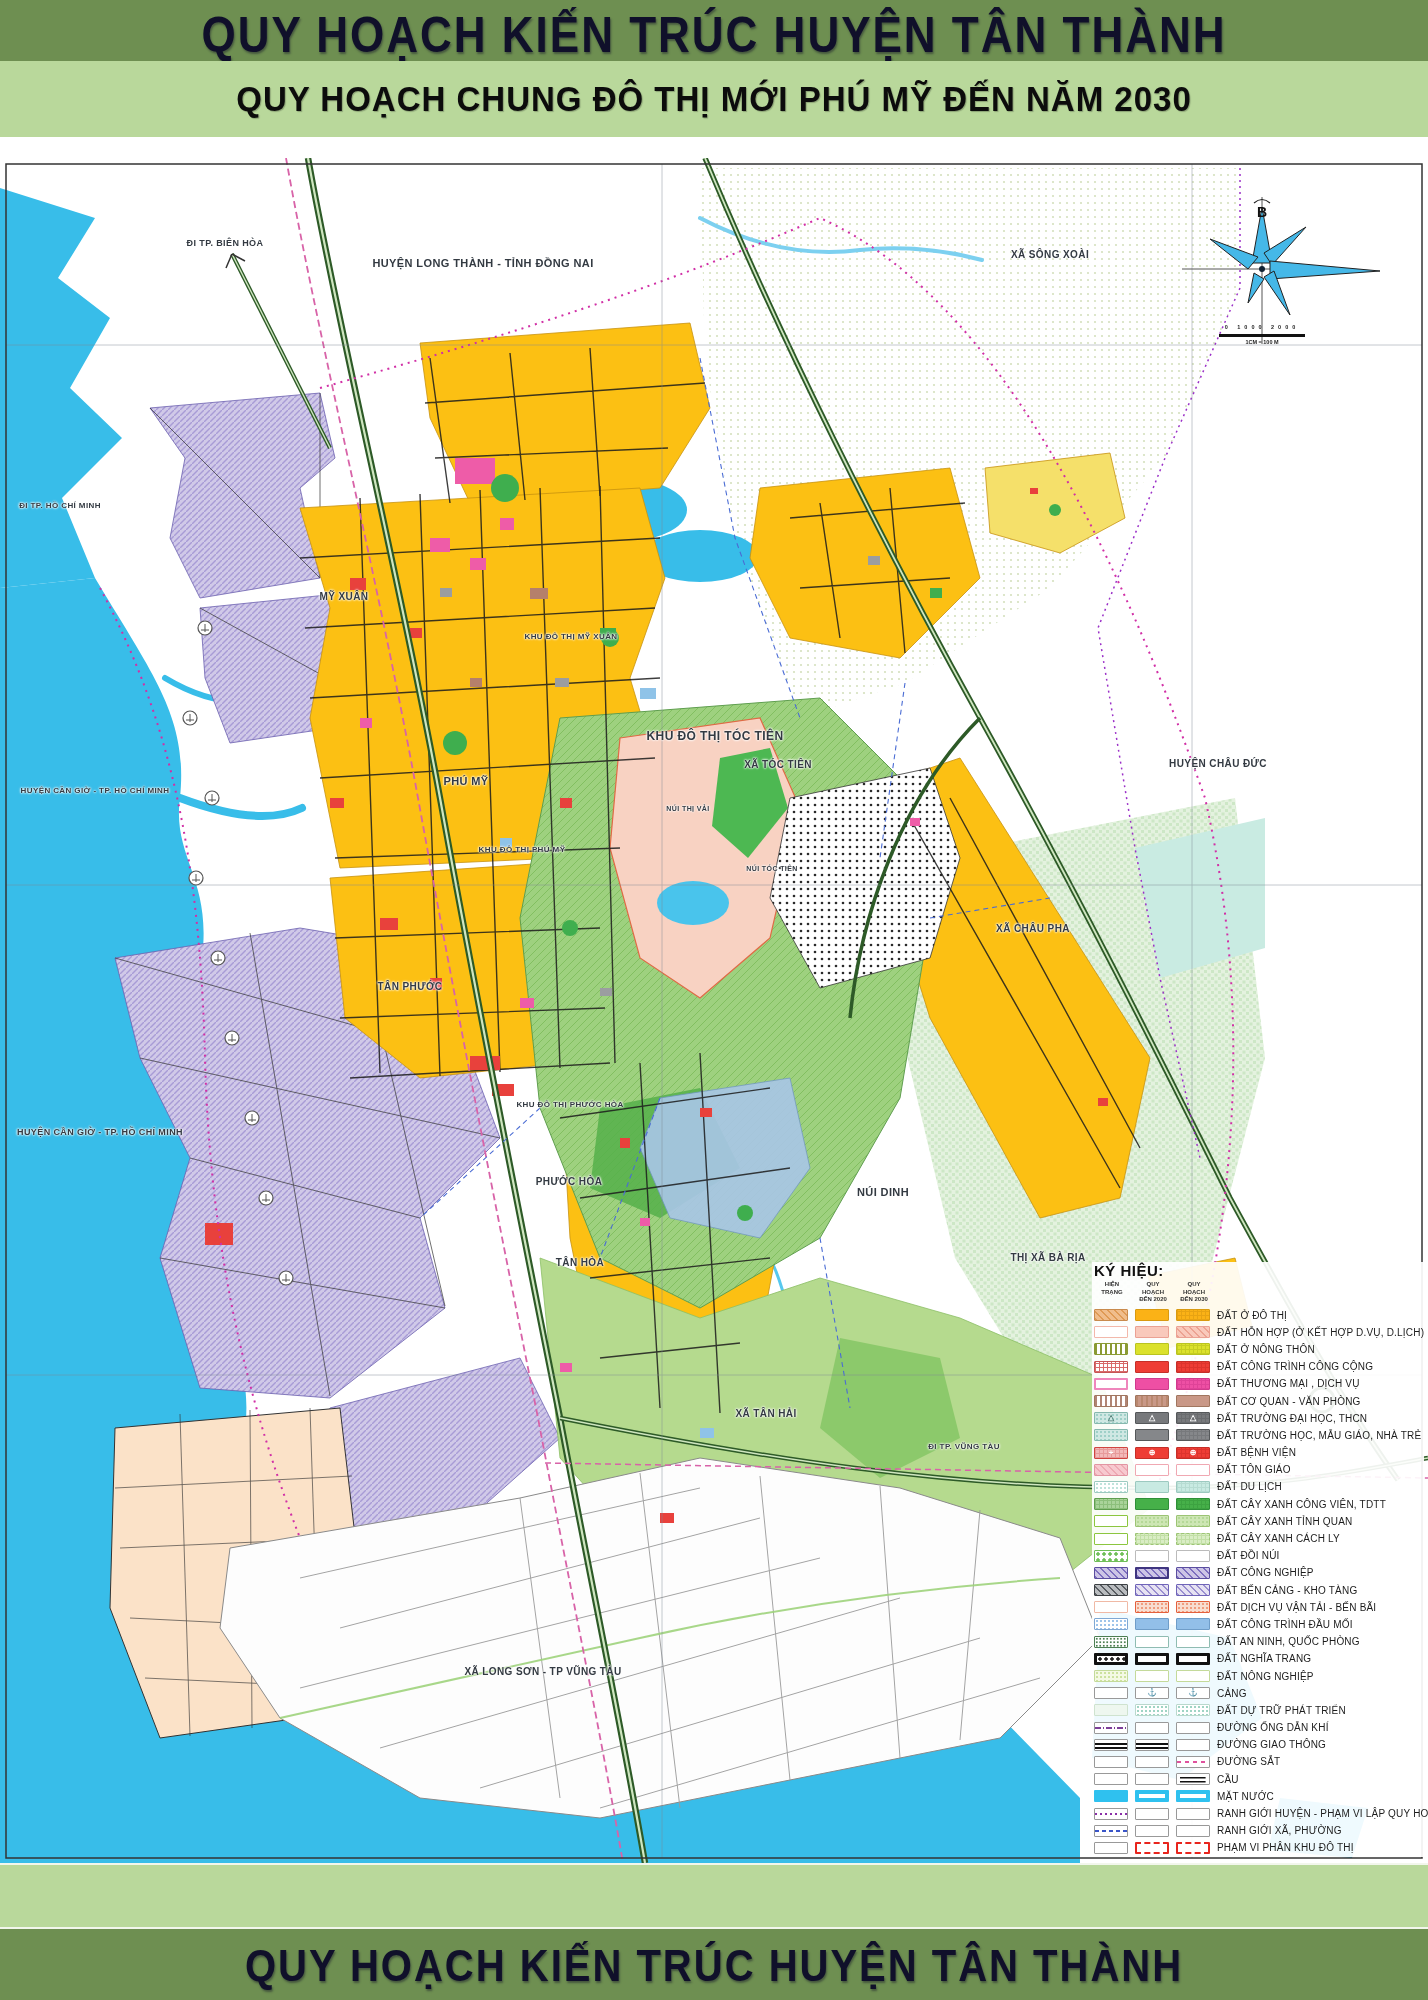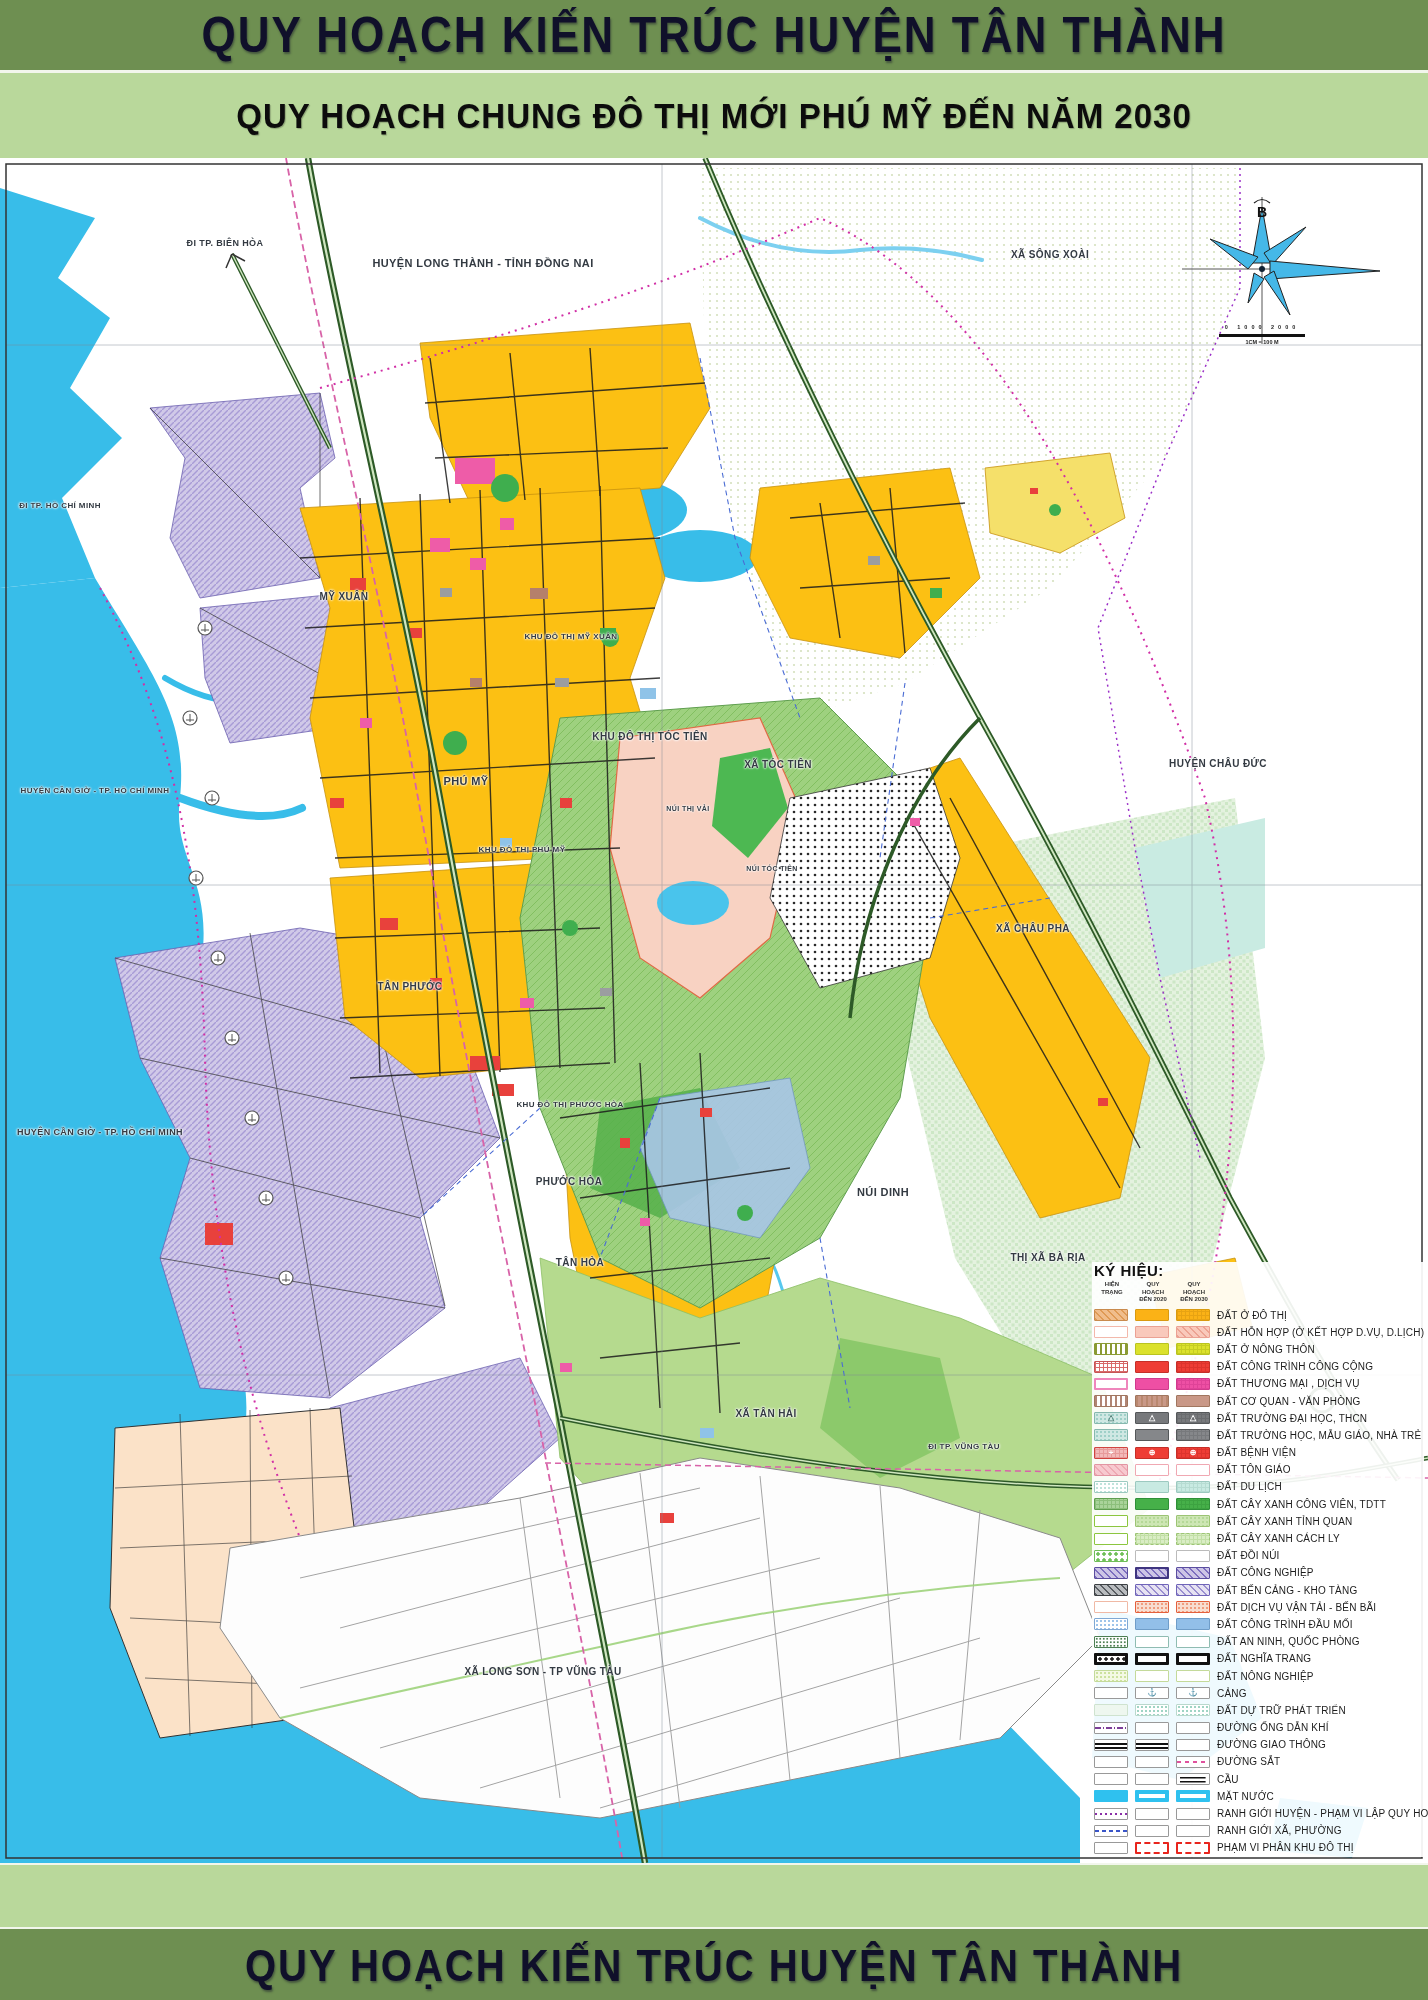--- a/index.html
+++ b/index.html
@@ -9,7 +9,7 @@
   }
   .banner{position:absolute;left:0;width:1428px;display:flex;align-items:center;justify-content:center}
   #banner-top{top:0;height:70px;background:#6e8f51;border-bottom:3px solid #f2f6ec}
-  #subtitle-bar{top:73px;height:85px;background:#b9d89b}
+  #subtitle-bar{top:61px;height:76px;background:#b9d89b}
   #strip-bottom{top:1863px;height:64px;background:#b9d89b;border-top:2px solid #f2f6ec}
   #banner-bottom{top:1927px;height:73px;background:#6e8f51;border-top:2px solid #f2f6ec}
   .banner-title{

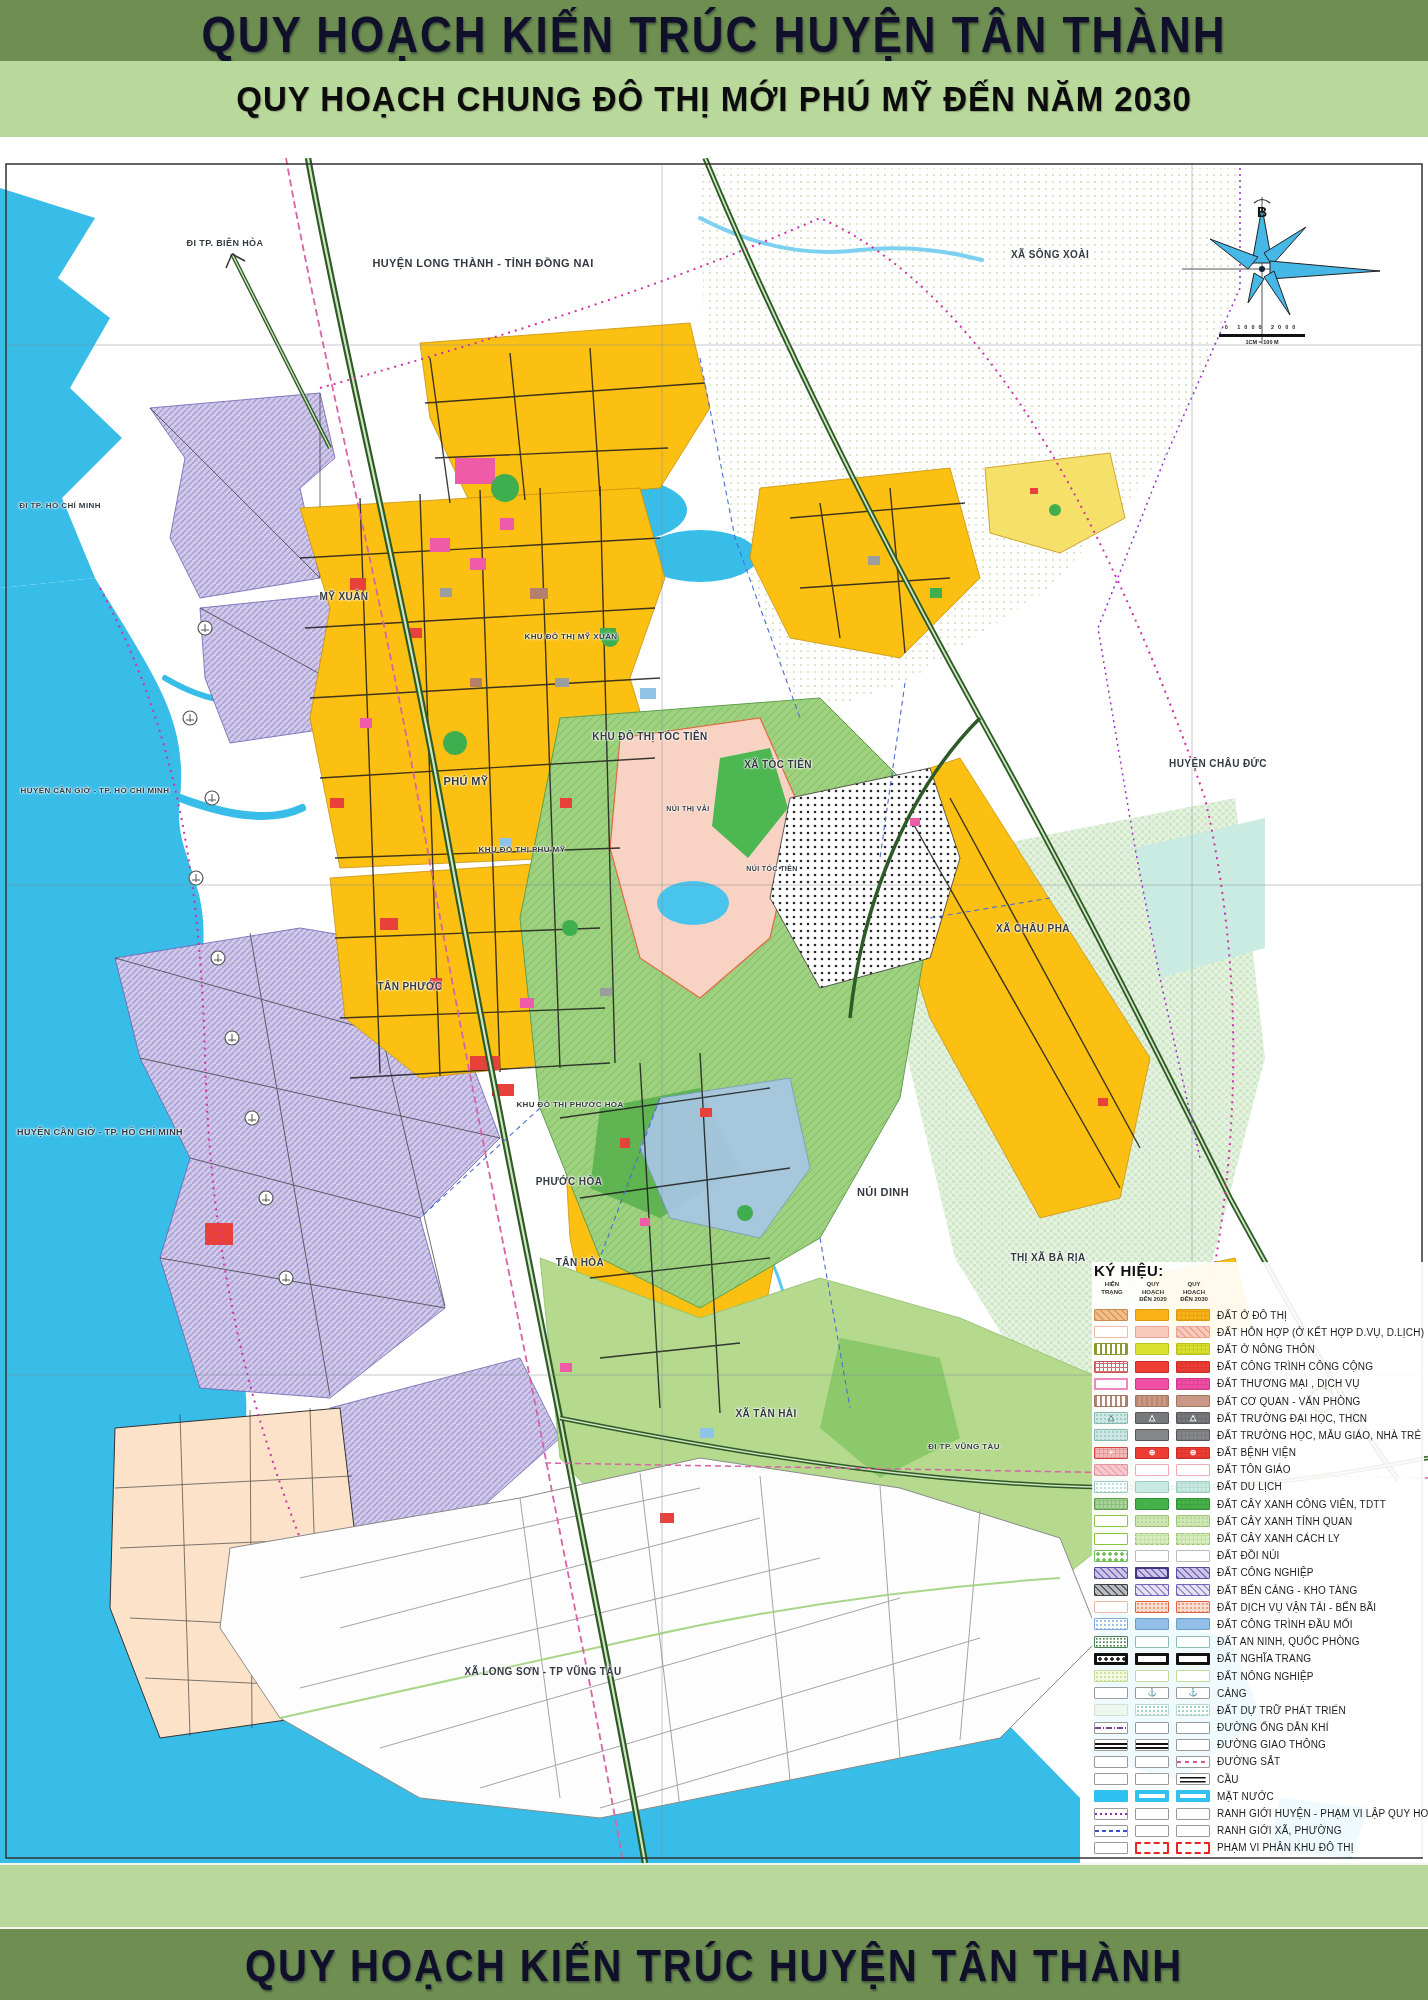--- a/index.html
+++ b/index.html
@@ -333,7 +333,7 @@
       <div class="map-label" style="left: 778px; top: 606px; font-size: 10px;">XÃ TÓC TIÊN</div>
       <div class="map-label" style="left: 688px; top: 650px; font-size: 7px;">NÚI THỊ VẢI</div>
       <div class="map-label" style="left: 772px; top: 710px; font-size: 7px;">NÚI TÓC TIÊN</div>
-      <div class="map-label" style="left: 650px; top: 578px; font-size: 10px;">KHU ĐÔ THỊ TÓC TIÊN</div>
+      <div class="map-label" style="left: 715px; top: 578px; font-size: 12px;">KHU ĐÔ THỊ TÓC TIÊN</div>
       <div class="map-label" style="left: 1033px; top: 770px; font-size: 10px;">XÃ CHÂU PHA</div>
       <div class="map-label" style="left: 410px; top: 828px; font-size: 10px;">TÂN PHƯỚC</div>
       <div class="map-label" style="left: 570px; top: 946px; font-size: 8px;">KHU ĐÔ THỊ PHƯỚC HÒA</div>

